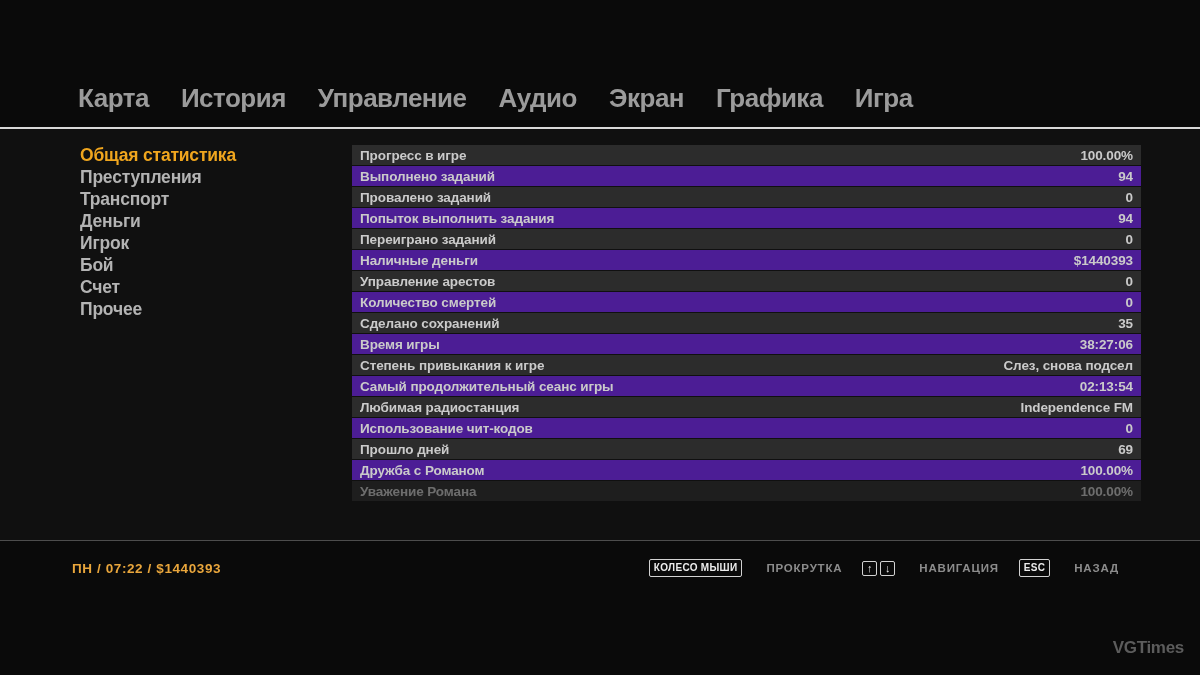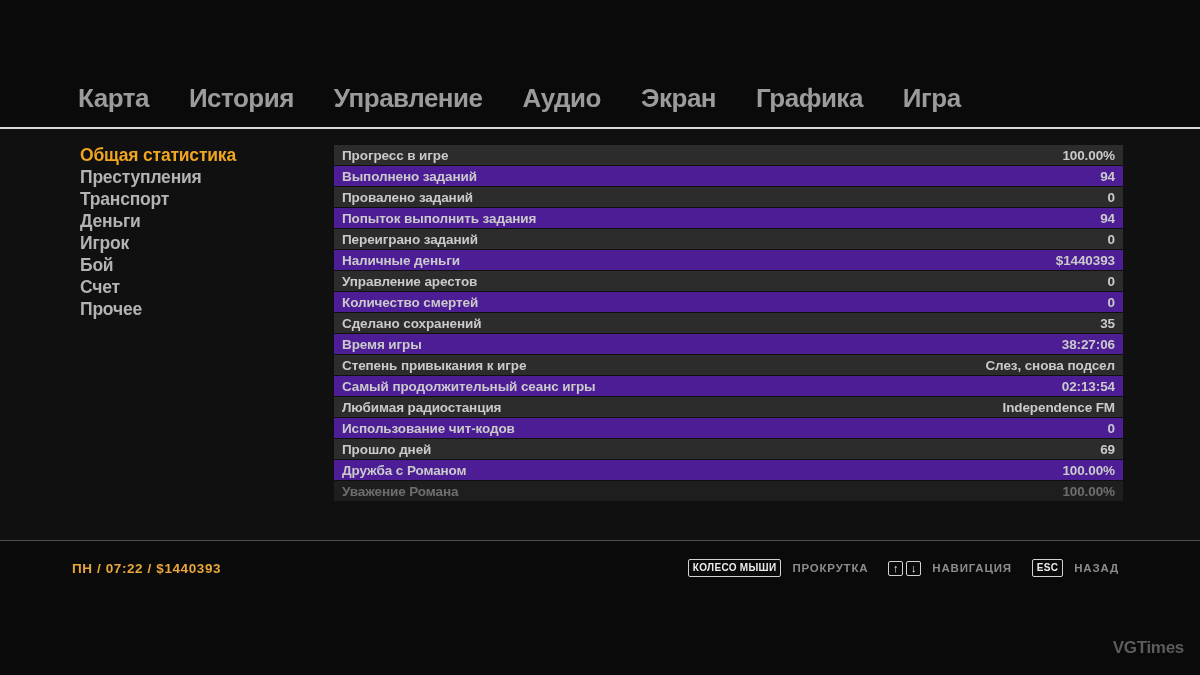--- a/index.html
+++ b/index.html
@@ -20,7 +20,7 @@
   
   .tabbar {
     position:absolute; left:78px; top:82px;
-    display:flex; gap:40px; align-items:flex-end;
+    display:flex; gap:32px; align-items:flex-end;
     white-space:nowrap;
   }
   .tab {

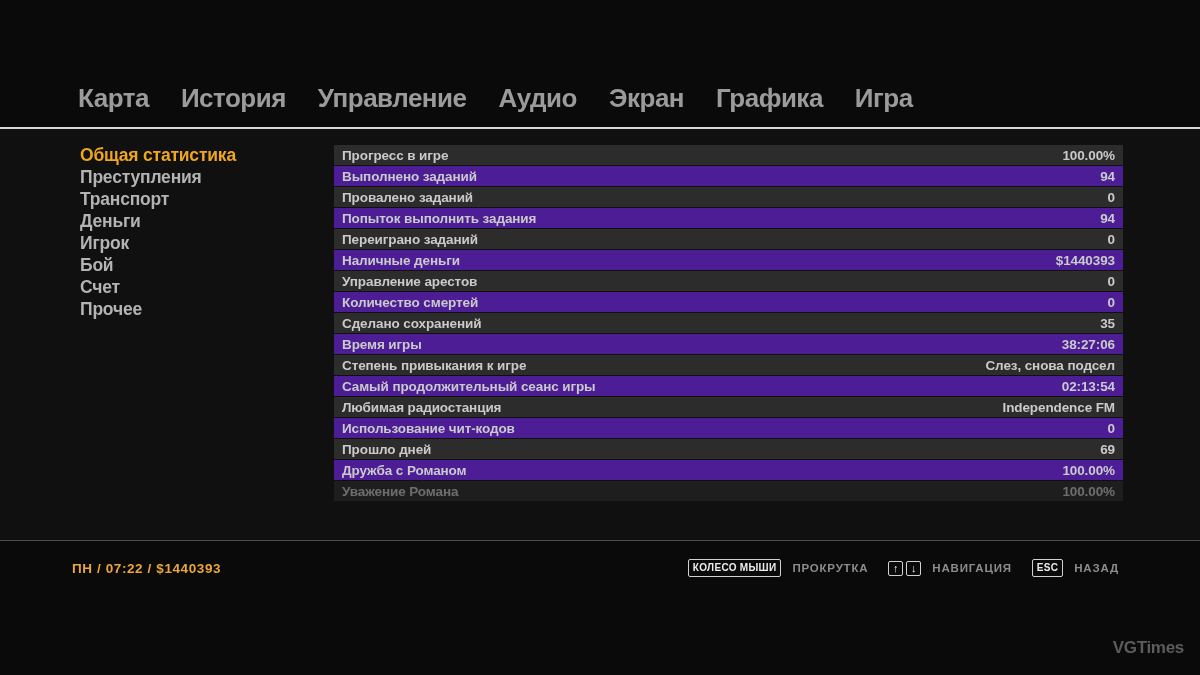--- a/index.html
+++ b/index.html
@@ -47,7 +47,7 @@
   .side-item.selected { color:#f0a61e; }
   
   .stats {
-    position:absolute; left:334px; top:145px;
+    position:absolute; left:352px; top:145px;
     width:789px; height:500px;
     overflow:hidden;
   }

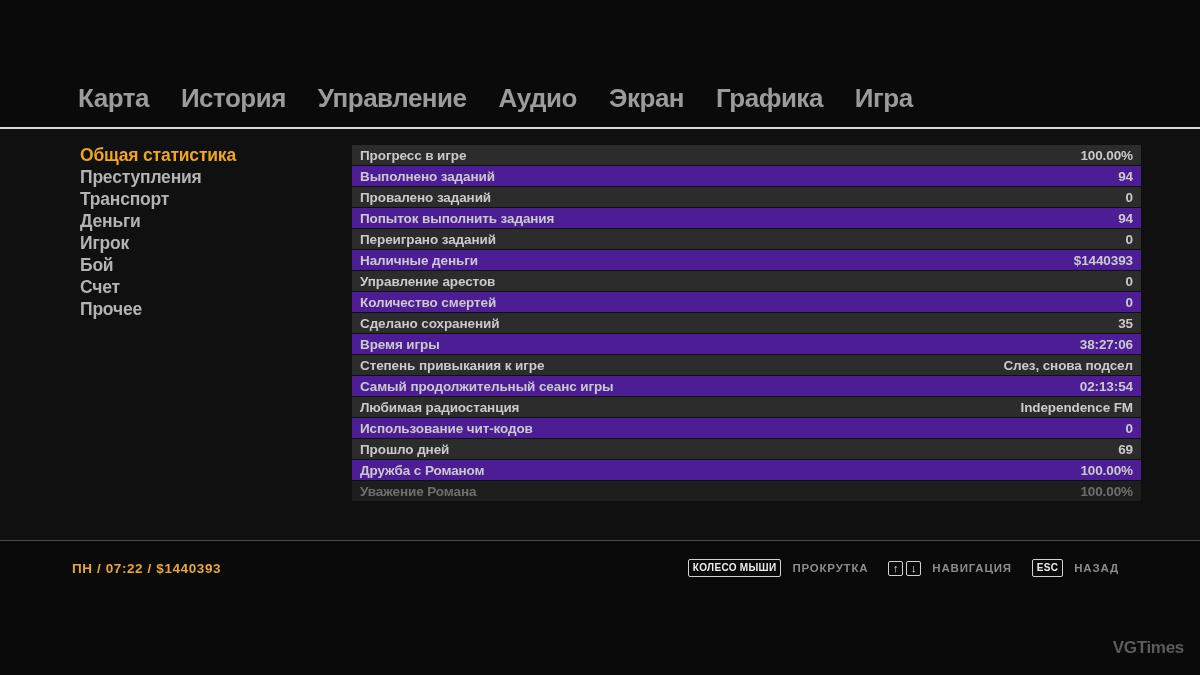--- a/index.html
+++ b/index.html
@@ -78,7 +78,7 @@
     position:absolute; right:81px; top:559px;
     display:flex; gap:20px; align-items:center;
   }
-  .hint { display:flex; gap:11px; align-items:center; }
+  .hint { display:flex; gap:24px; align-items:center; }
   .keycap {
     border:1px solid #d2d2d2;
     color:#ececec;

